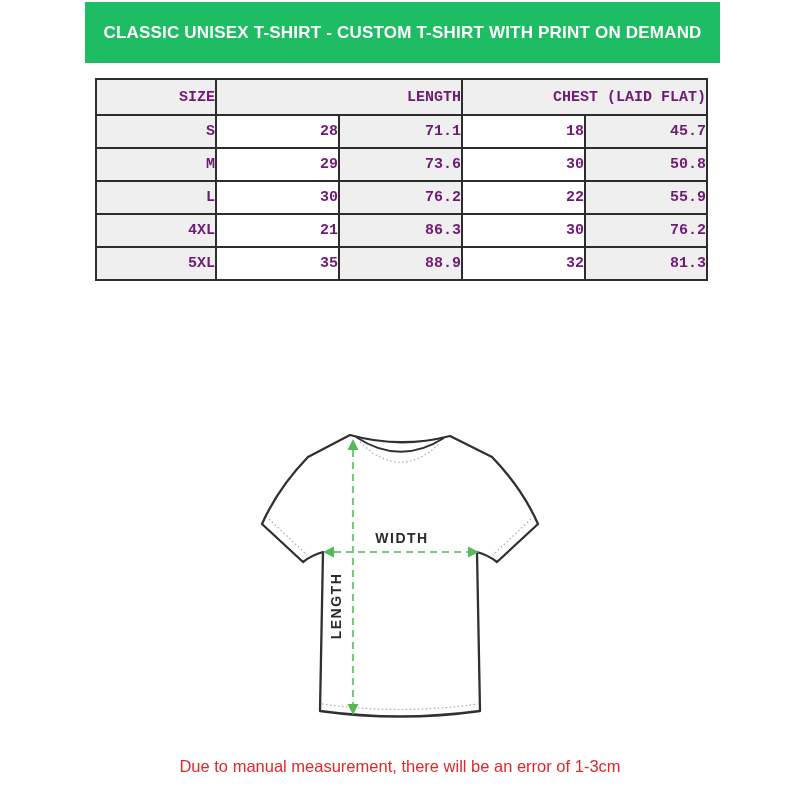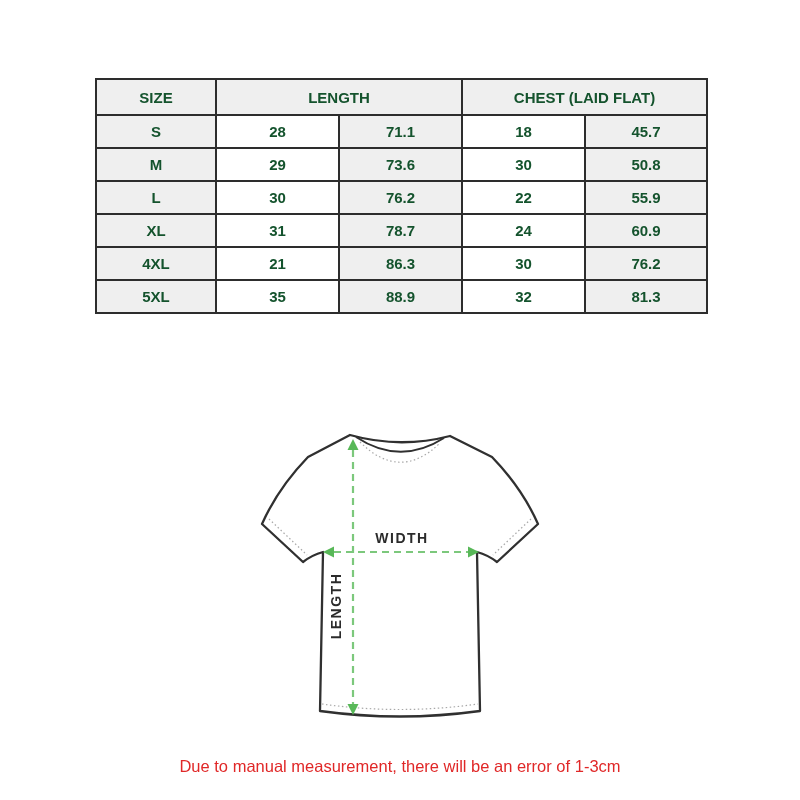--- a/index.html
+++ b/index.html
@@ -50,6 +50,9 @@
 
 <div class="page">
 
+  <header class="banner">
+    <span>CLASSIC UNISEX T-SHIRT - CUSTOM T-SHIRT WITH PRINT ON DEMAND</span>
+  </header>
 
   <table class="size-table">
     <colgroup>

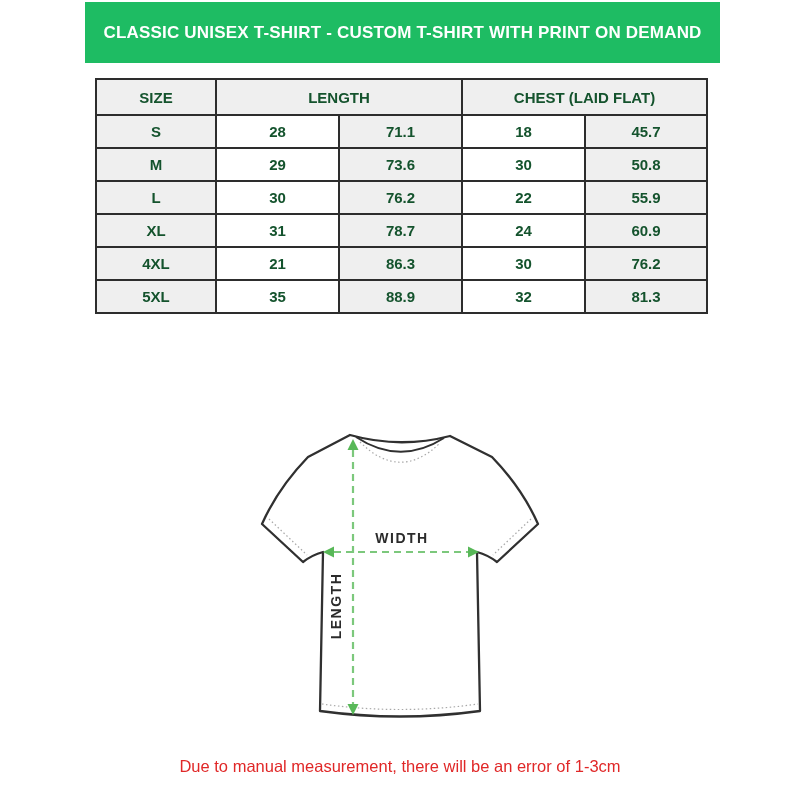--- a/index.html
+++ b/index.html
@@ -25,8 +25,8 @@
     border:2px solid #2d2d2d;
   }
   .size-table th, .size-table td {
-    border:2px solid #2d2d2d; text-align:center; vertical-align:middle;
-    font-weight:700; color:#14532d; font-size:15px; padding:0;
+    border:2px solid #2d2d2d; text-align:right; vertical-align:middle;
+    font-weight:700; color:#701a75; font-size:15px; padding:0;font-family:Liberation Mono, monospace;
   }
   .size-table th { height:36px; background:#efefef; }
   .size-table td { height:33px; }

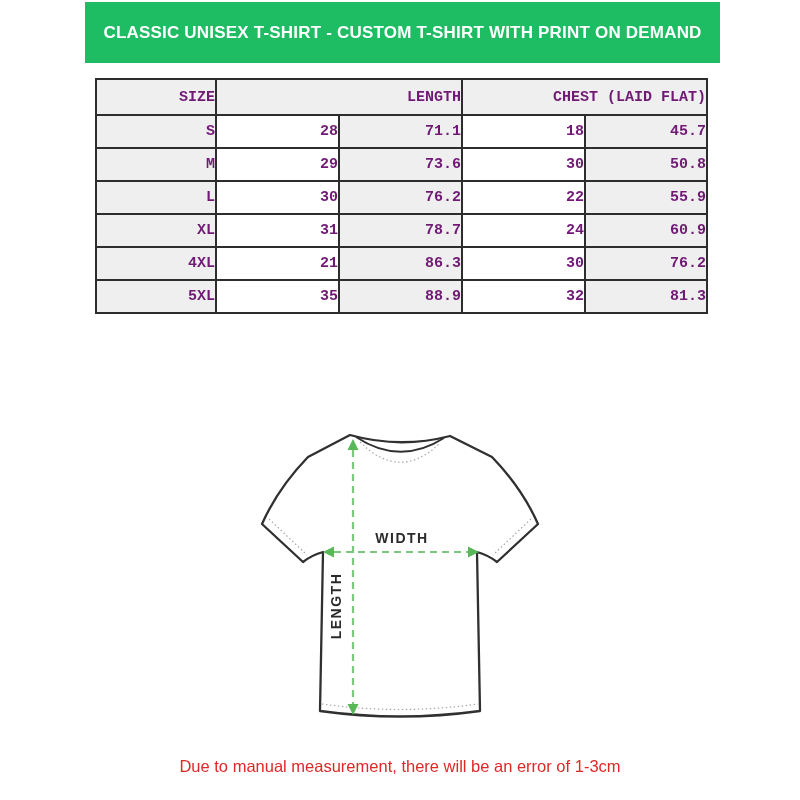--- a/index.html
+++ b/index.html
@@ -92,13 +92,6 @@
         <td class="shade sub">55.9</td>
       </tr>
       <tr>
-        <td class="shade">XL</td>
-        <td class="plain">31</td>
-        <td class="shade sub">78.7</td>
-        <td class="plain">24</td>
-        <td class="shade sub">60.9</td>
-      </tr>
-      <tr>
         <td class="shade">4XL</td>
         <td class="plain">21</td>
         <td class="shade sub">86.3</td>

